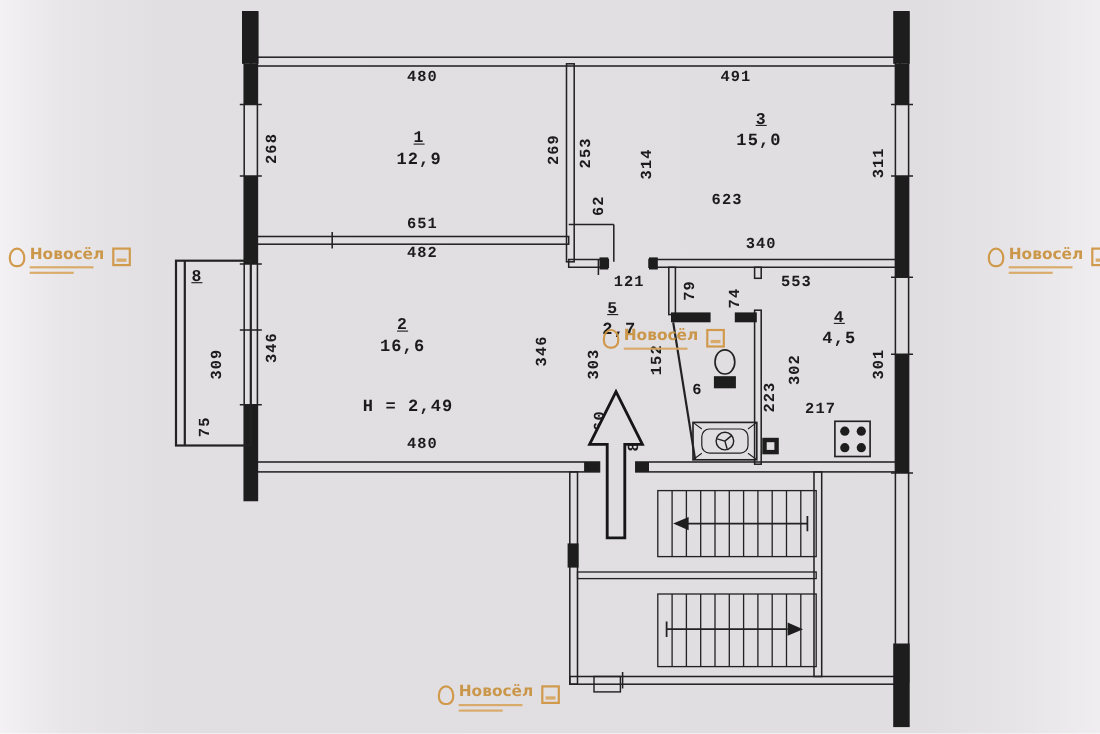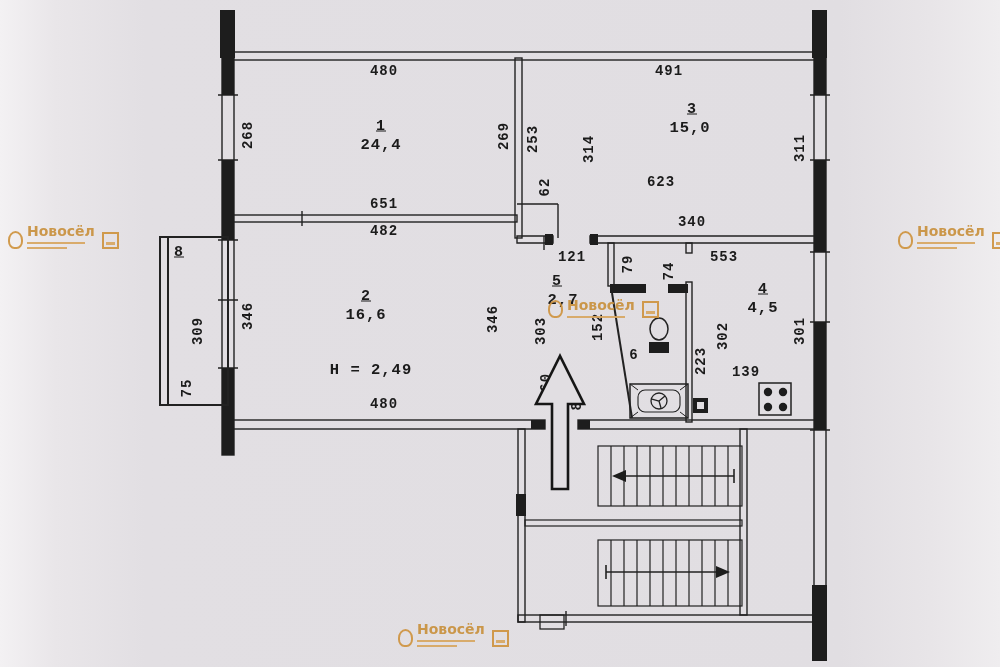--- a/index.html
+++ b/index.html
@@ -126,7 +126,7 @@
     <span class="lbl" style="left:384px;top:71px">480</span>
     <span class="lbl" style="left:669px;top:71px">491</span>
     <span class="lbl rnum" style="left:381px;top:126px">1</span>
-    <span class="lbl area" style="left:381px;top:145px">24,4</span>
+    <span class="lbl area" style="left:381px;top:145px">12,9</span>
     <span class="lbl rnum" style="left:692px;top:109px">3</span>
     <span class="lbl area" style="left:690px;top:128px">15,0</span>
     <span class="lbl" style="left:661px;top:182px">623</span>

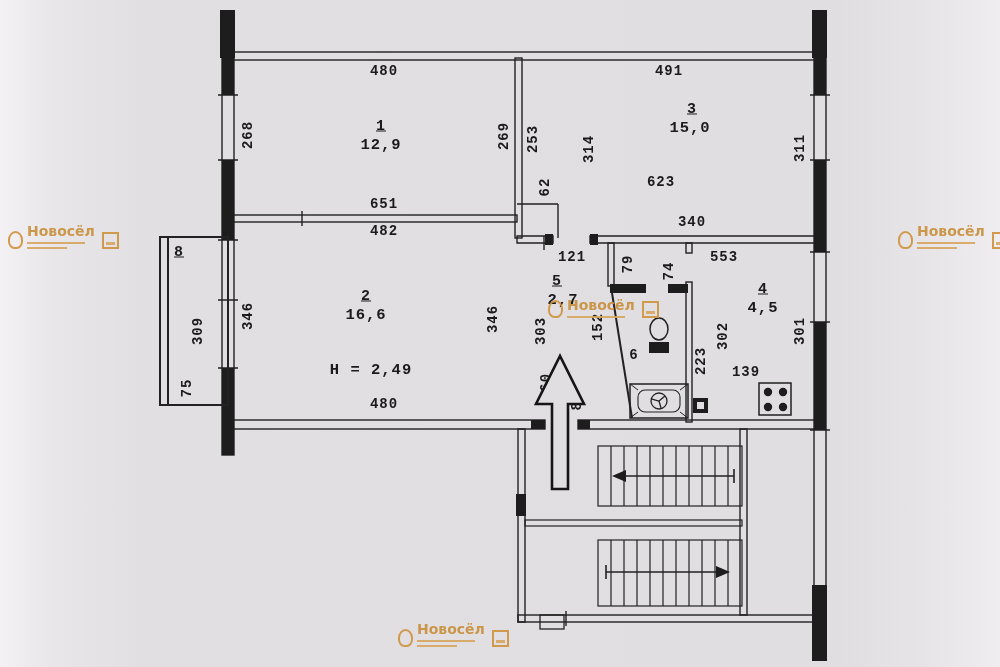--- a/index.html
+++ b/index.html
@@ -19,7 +19,7 @@
   .lbl.v{transform:translate(-50%,-50%) rotate(-90deg)}
   .lbl.rnum{text-decoration:underline;font-size:15px}
   .lbl.area{font-size:15.5px}
-  .wm{position:absolute;display:flex;align-items:flex-end;gap:4px;z-index:4;opacity:.92;pointer-events:none}
+  .wm{position:absolute;display:flex;align-items:flex-start;gap:4px;z-index:4;opacity:.92;pointer-events:none}
   .wm-icon{width:11px;height:14px;border:2px solid #cf9440;border-radius:50% 50% 42% 42%;margin-top:1px}
   .wm-body{display:flex;flex-direction:column}
   .wm-name{font-family:"DejaVu Sans",sans-serif;font-weight:600;font-size:14px;color:#c9913e;line-height:1.05}

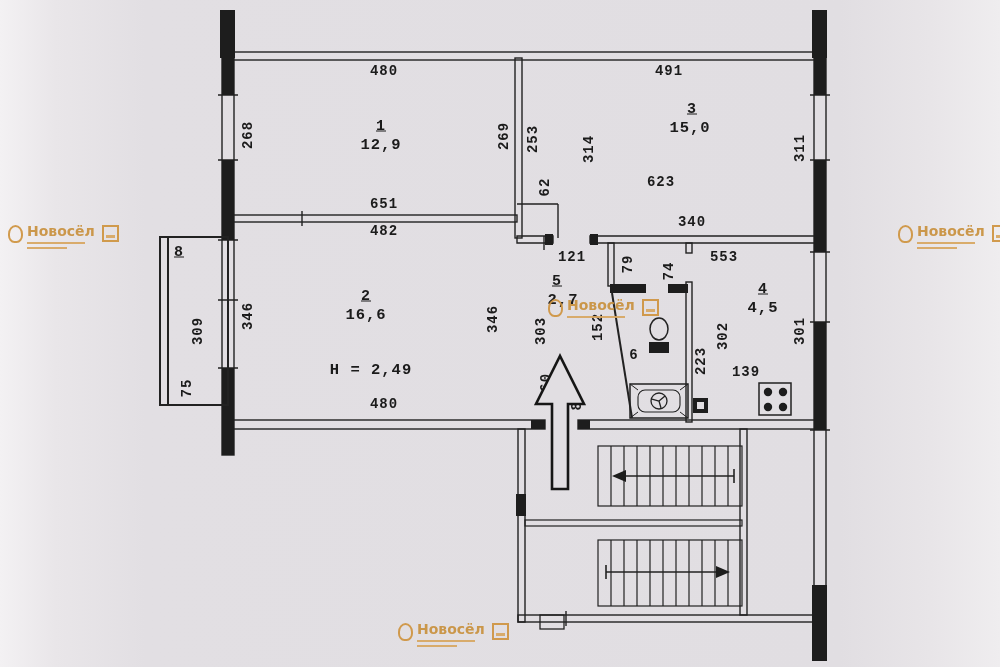--- a/index.html
+++ b/index.html
@@ -143,7 +143,7 @@
     <span class="lbl rnum" style="left:763px;top:289px">4</span>
     <span class="lbl area" style="left:763px;top:308px">4,5</span>
     <span class="lbl" style="left:634px;top:355px">6</span>
-    <span class="lbl" style="left:746px;top:372px">139</span>
+    <span class="lbl" style="left:746px;top:372px">217</span>
     <span class="lbl" style="left:384px;top:404px">480</span>
     <span class="lbl rnum" style="left:179px;top:252px">8</span>
 

